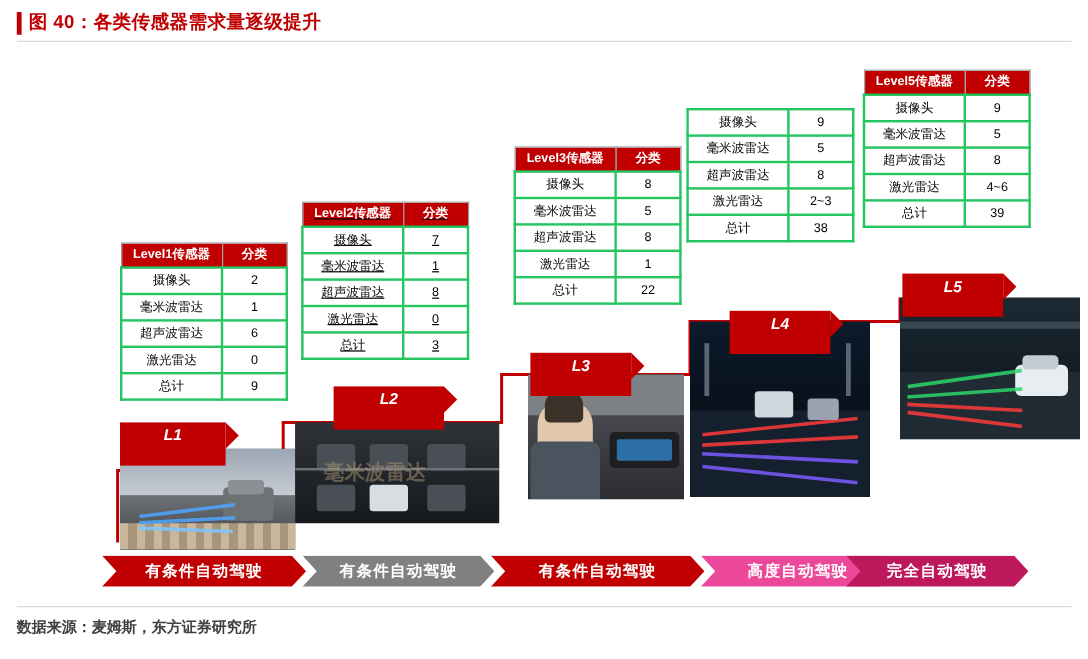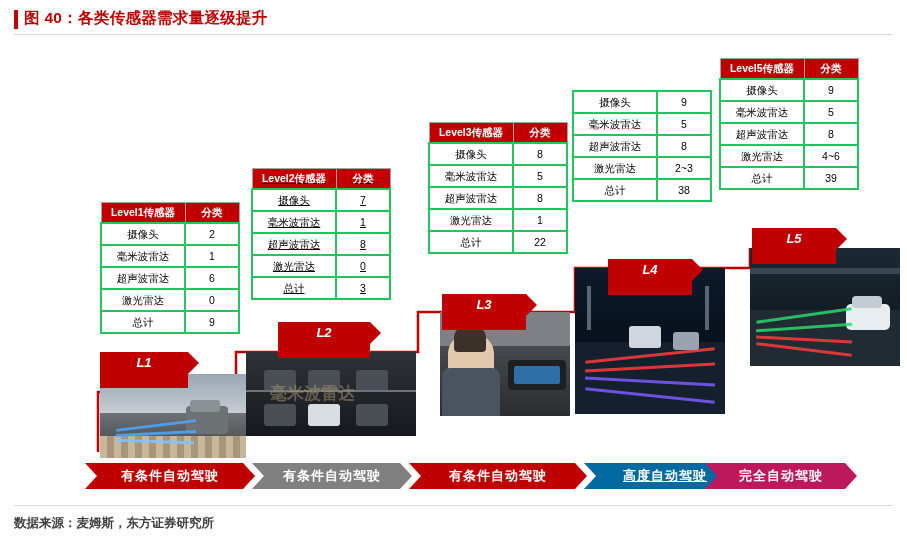--- a/index.html
+++ b/index.html
@@ -334,7 +334,7 @@
 <div class="chev" style="left:409px;width:178px;background:#C00000;clip-path:polygon(0 0, 166px 0, 178px 13px, 166px 26px, 0 26px, 12px 13px);">
   <span class="inner">有条件自动驾驶</span>
 </div>
-<div class="chev" style="left:584px;width:162px;background:#0369a1;clip-path:polygon(0 0, 150px 0, 162px 13px, 150px 26px, 0 26px, 12px 13px);text-decoration:underline;">
+<div class="chev" style="left:584px;width:162px;background:#ec4899;clip-path:polygon(0 0, 150px 0, 162px 13px, 150px 26px, 0 26px, 12px 13px);">
   <span class="inner">高度自动驾驶</span>
 </div>
 <div class="chev" style="left:705px;width:152px;background:#be185d;clip-path:polygon(0 0, 140px 0, 152px 13px, 140px 26px, 0 26px, 12px 13px);">

